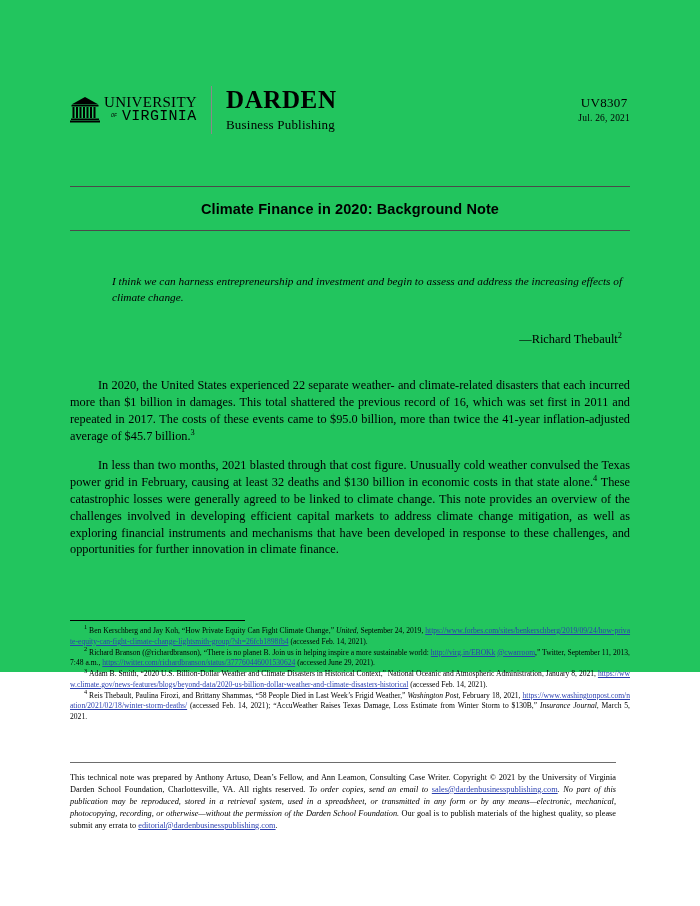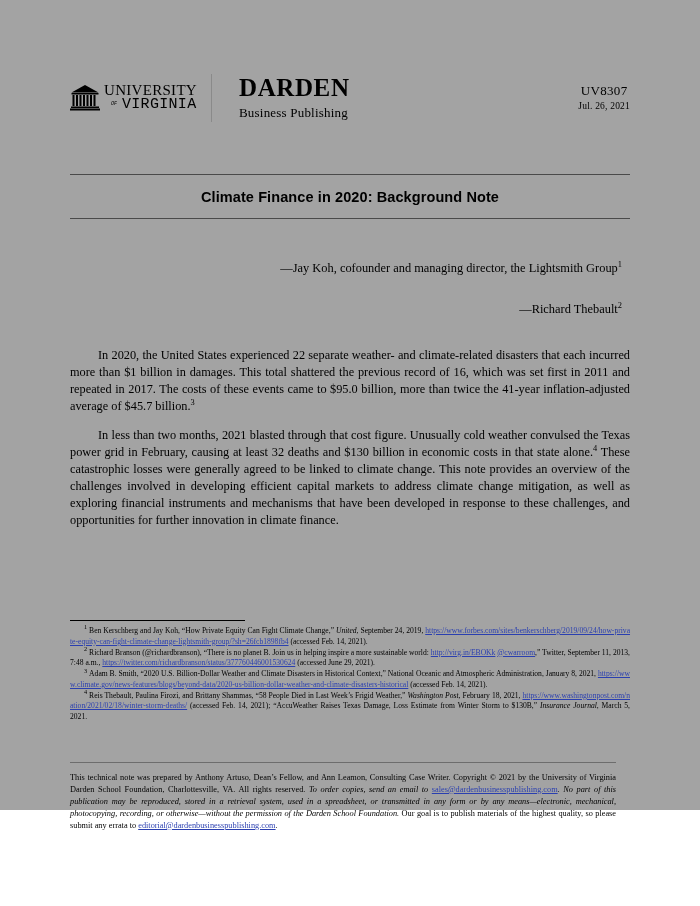--- a/index.html
+++ b/index.html
@@ -20,10 +20,10 @@
   .page {
     position: relative;
     width: 700px;
-    height: 810px;
-    background: #a3a3a3;
+    height: 672px;
+    background: #22c55e;
     box-sizing: border-box;
-    padding: 4px 70px;
+    padding: 16px 70px;
   }
 
   

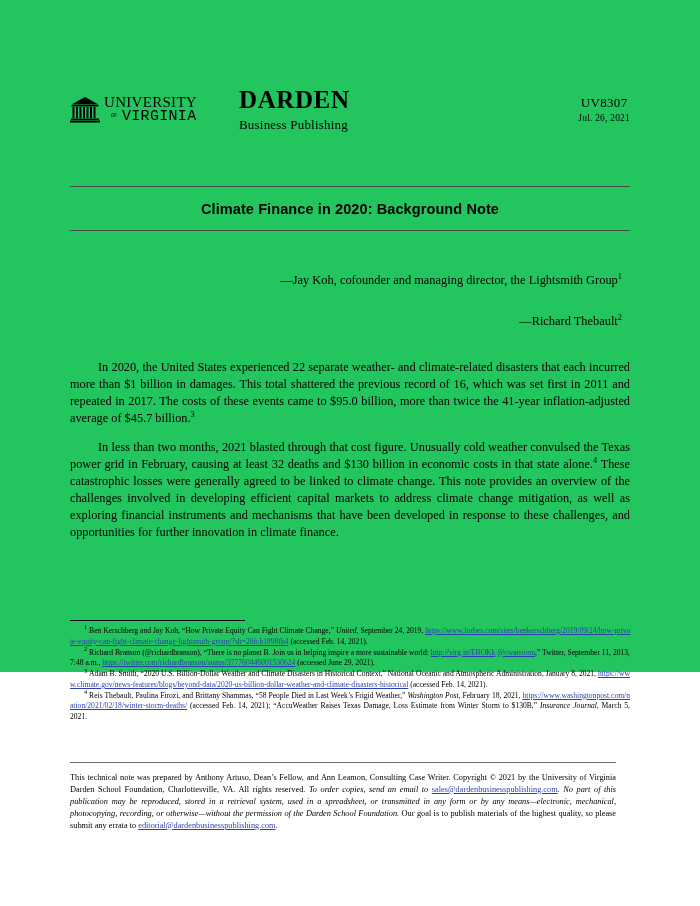--- a/index.html
+++ b/index.html
@@ -80,7 +80,6 @@
     display: flex;
     flex-direction: column;
     justify-content: center;
-    margin-left: 13px;
   }
   .darden-name {
     font-size: 25px;

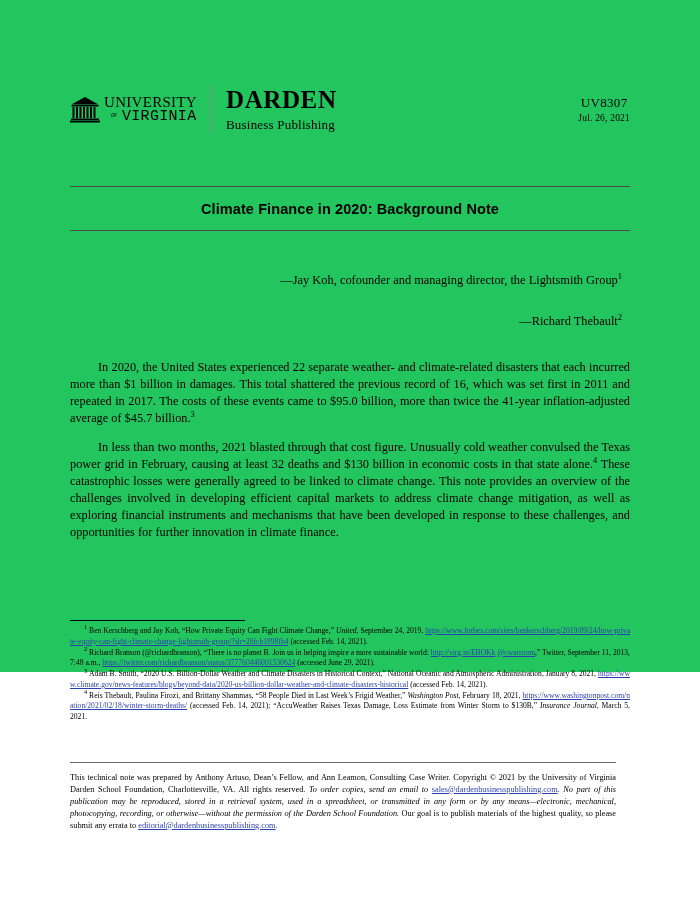--- a/index.html
+++ b/index.html
@@ -264,6 +264,7 @@
   <div class="epigraphs">
 
     <div class="epi-block-1">
+      <p class="epi-quote">I think we can harness entrepreneurship and investment and begin to assess and address the increasing effects of climate change.</p>
       <p class="epi-attrib"><span>—Jay Koh, cofounder and managing director, the Lightsmith Group</span><sup>1</sup></p>
     </div>
 

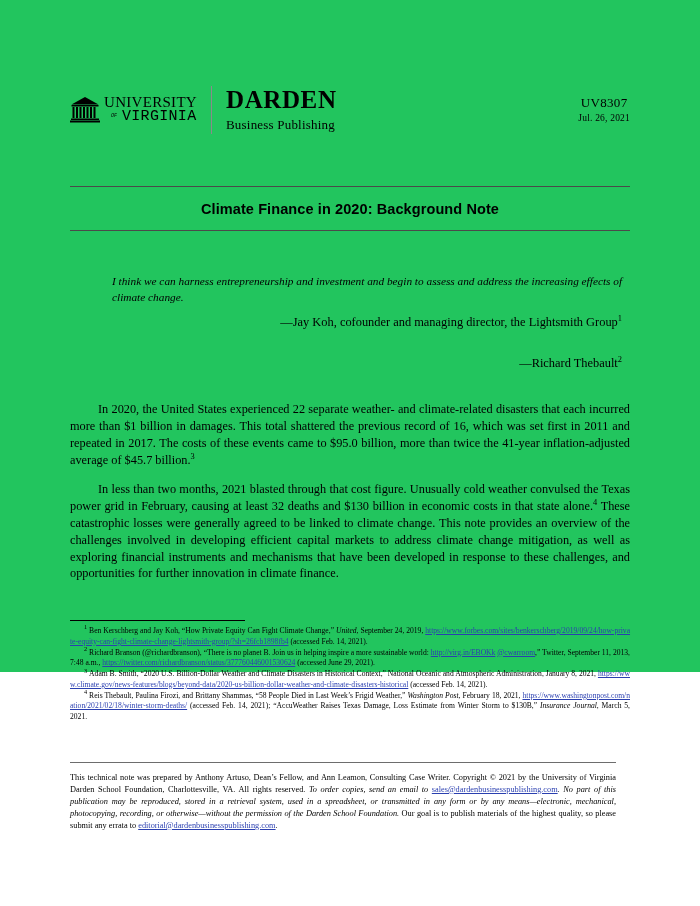--- a/index.html
+++ b/index.html
@@ -265,7 +265,6 @@
 
     <div class="epi-block-1">
       <p class="epi-quote">I think we can harness entrepreneurship and investment and begin to assess and address the increasing effects of climate change.</p>
-      <p class="epi-attrib"><span>—Jay Koh, cofounder and managing director, the Lightsmith Group</span><sup>1</sup></p>
     </div>
 
     <div class="epi-block-2">

